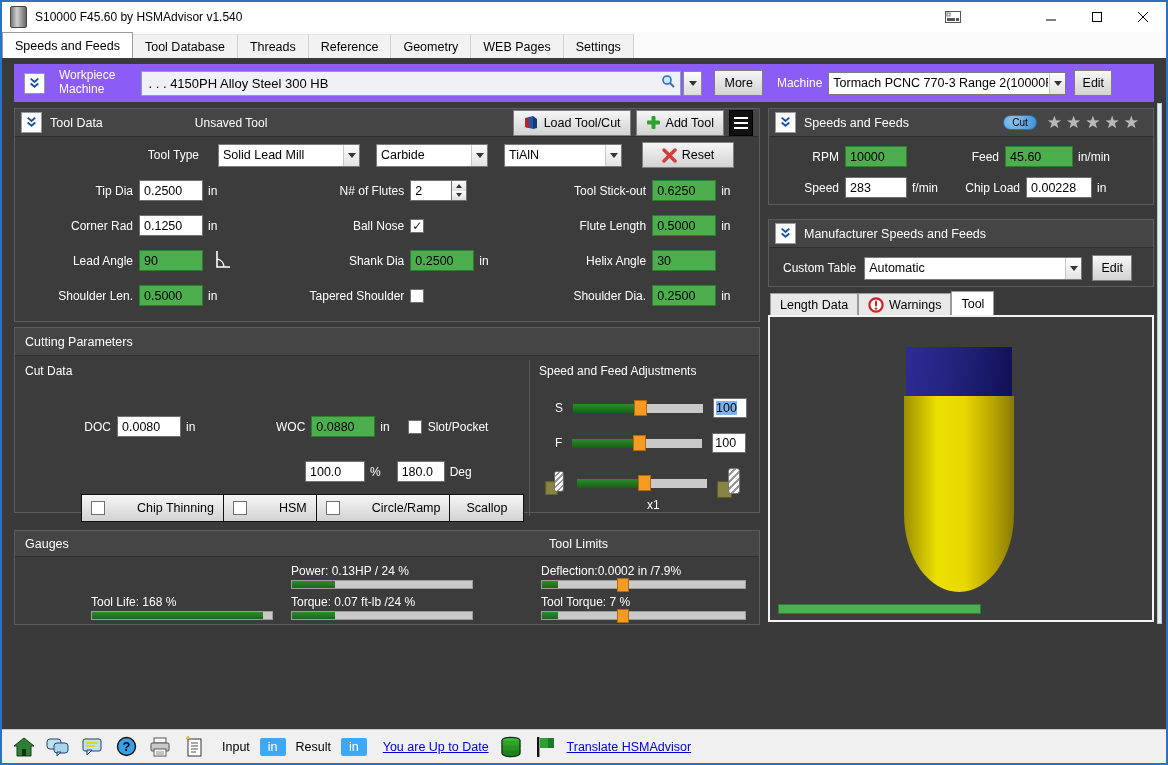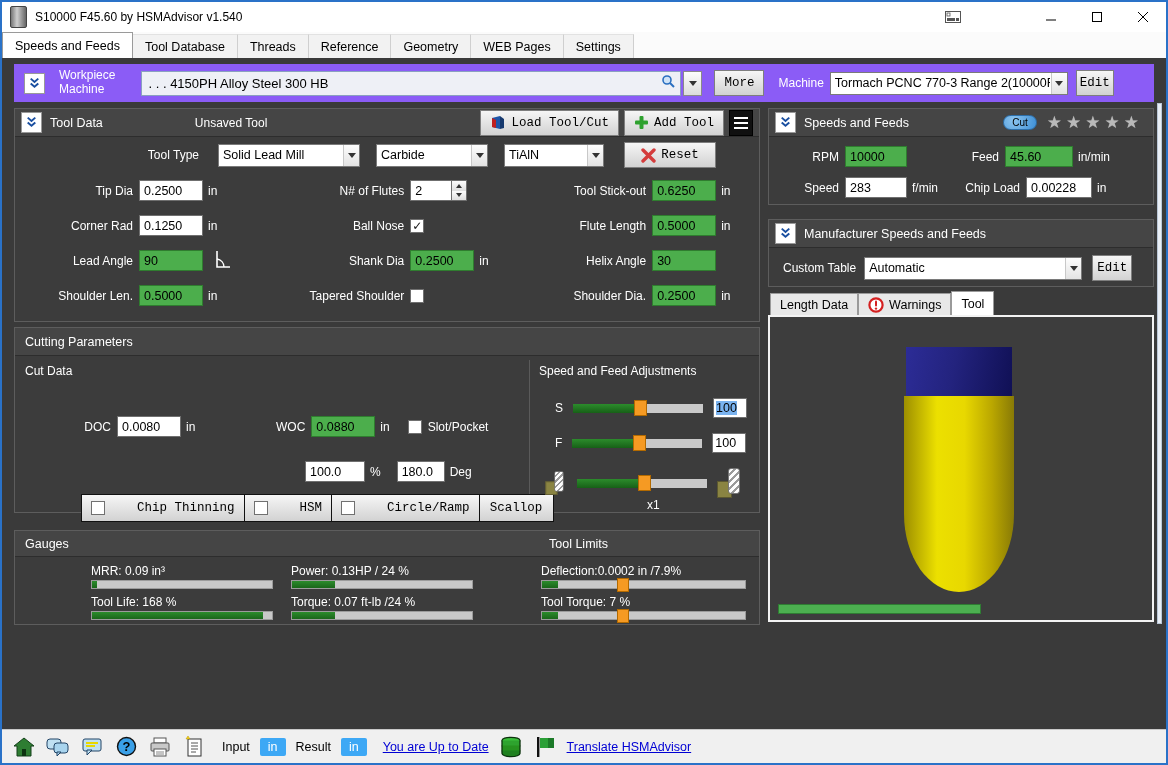--- a/index.html
+++ b/index.html
@@ -32,7 +32,7 @@
   .unit { color:#fff; font-size:12px; margin-left:5px; white-space:nowrap; }
   .fld { display:inline-flex; align-items:center; background:#fff; border:1px solid #6f6f6f; height:21px; padding:0 4px; font-size:12.5px; color:#000; }
   .fld.green { background:#4cae4c; border-color:#2f7d2f; }
-  .btn { display:inline-flex; align-items:center; justify-content:center; gap:5px; background:linear-gradient(#f6f6f6,#d2d2d2); border:1px solid #7e7e7e; color:#000; font-size:12.5px; height:26px; padding:8px 9px;font-family:Liberation Mono, monospace; }
+  .btn { display:inline-flex; align-items:center; justify-content:center; gap:5px; background:linear-gradient(#f6f6f6,#d2d2d2); border:1px solid #7e7e7e; color:#000; font-size:12.5px; height:26px; padding:8px 9px; }
   .cb { width:14px; height:14px; background:#fff; border:1px solid #707070; display:inline-flex; align-items:center; justify-content:center; font-size:12px; }
   .cb.checked::after { content:"✓"; font-weight:bold; color:#111; line-height:1; }
   .select { display:inline-flex; align-items:center; background:#fff; border:1px solid #7a7a7a; height:23px; font-size:12.5px; position:relative; padding-right:17px; }

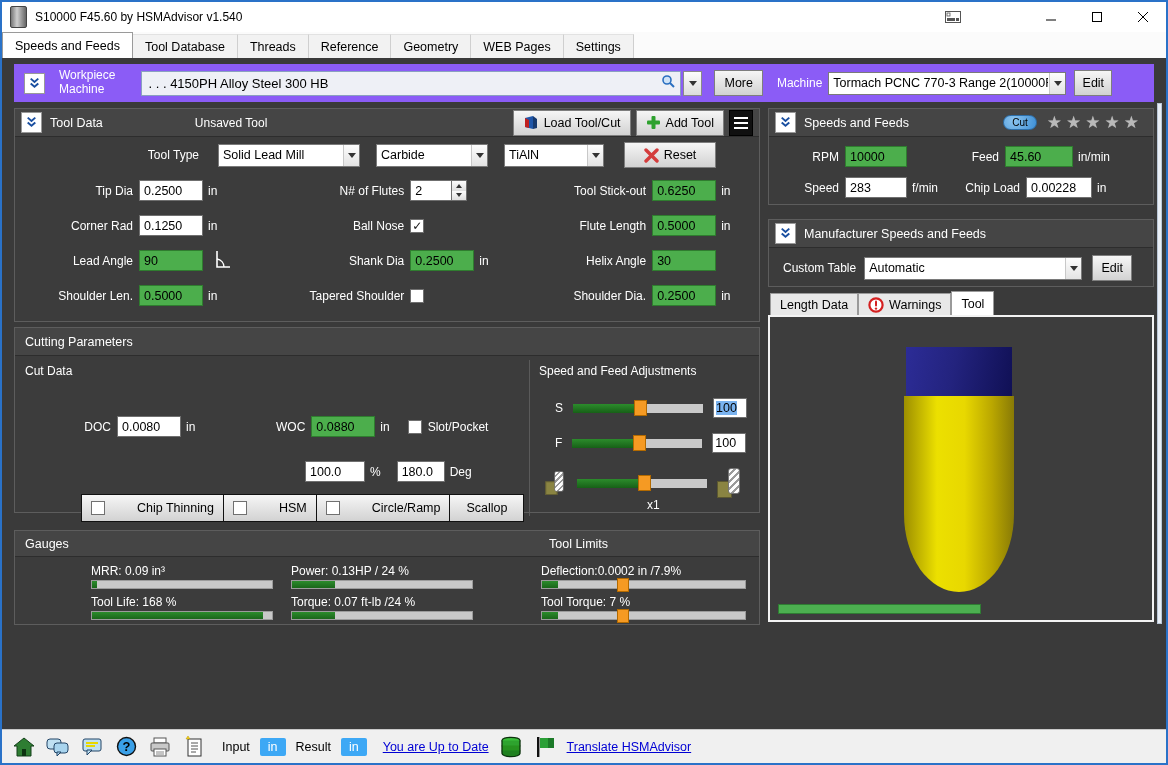--- a/index.html
+++ b/index.html
@@ -264,7 +264,7 @@
               <span class="tri"></span>
             </span>
         </div>
-        <div class="select" style="width:100px; margin-left:8px;">
+        <div class="select" style="width:118px; margin-left:8px;">
           <span class="stext">TiAlN</span>
           <span class="arrow">
               <span class="tri"></span>

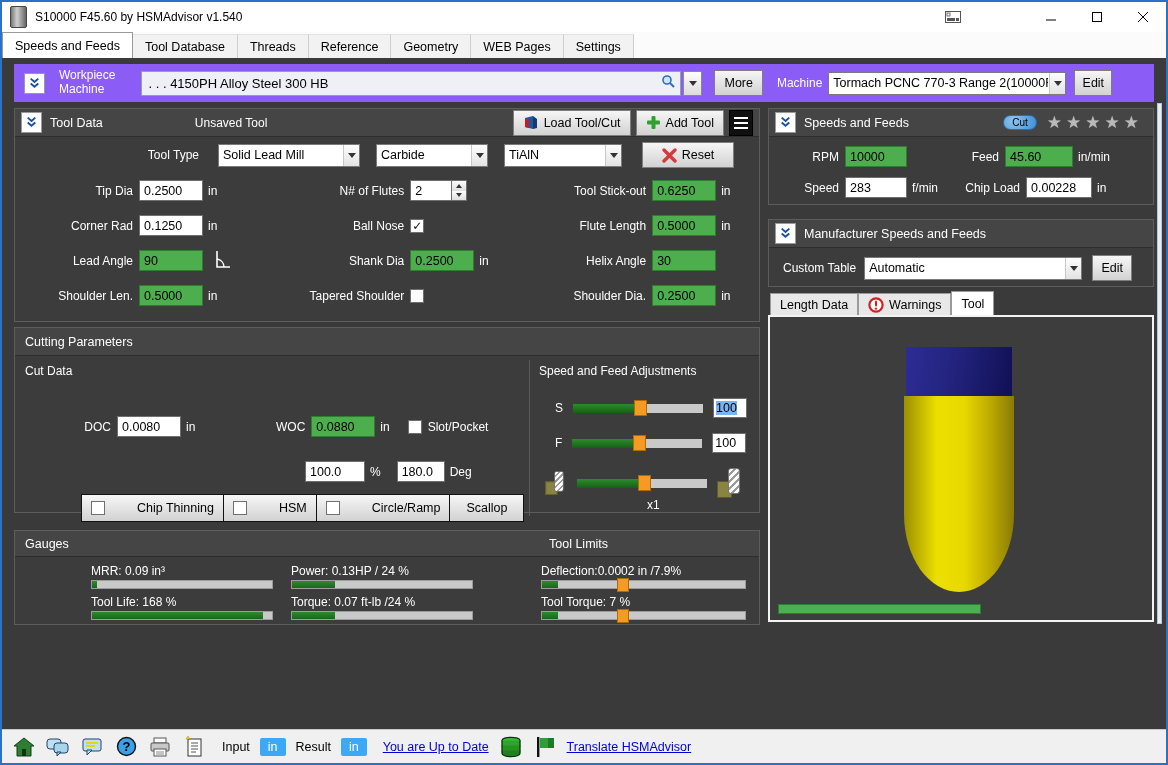--- a/index.html
+++ b/index.html
@@ -451,12 +451,6 @@
         <span class="ptitle" style="margin-left:4px;">Gauges</span>
         <span class="ptitle" id="tool-limits-title">Tool Limits</span>
       </div>
-      <div class="gauge" style="left:76px; top:33px; width:182px;">
-        <div class="glabel">MRR: 0.09 in³</div>
-        <div class="gbar">
-            <div class="gfill" style="width:3%"></div>
-          </div>
-      </div>
       <div class="gauge" style="left:276px; top:33px; width:182px;">
         <div class="glabel">Power: 0.13HP / 24 %</div>
         <div class="gbar">

